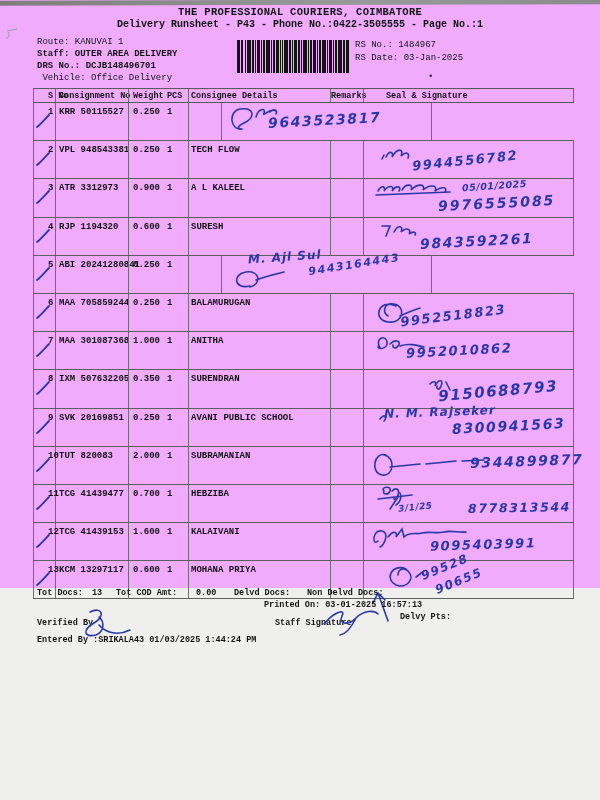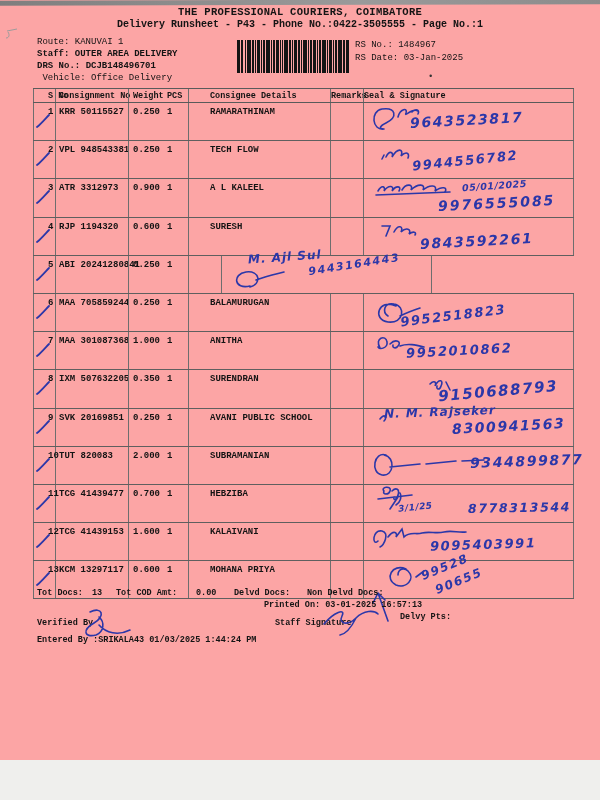--- a/index.html
+++ b/index.html
@@ -3,7 +3,7 @@
 <meta charset="utf-8">
 <style>
   html,body{margin:0;padding:0;width:600px;height:800px;overflow:hidden;background:#efefed;}
-  .page{position:relative;width:600px;height:760px;background:#fca5a5;font-family:"Liberation Mono",monospace;color:#141414;}
+  .page{position:relative;width:600px;height:588px;background:#f0abfc;font-family:"Liberation Mono",monospace;color:#141414;}
   .scan-band{position:absolute;top:0;left:-4px;width:608px;height:5px;background:linear-gradient(90deg,#7e7e7e,#9a9a9a 60%,#8b8b8b);transform:rotate(-0.15deg);}
   .pencil-mark{position:absolute;left:4px;top:26px;}
   .doc-title{position:absolute;top:6px;left:0;width:100%;text-align:center;font-size:10.5px;font-weight:bold;letter-spacing:.3px;}

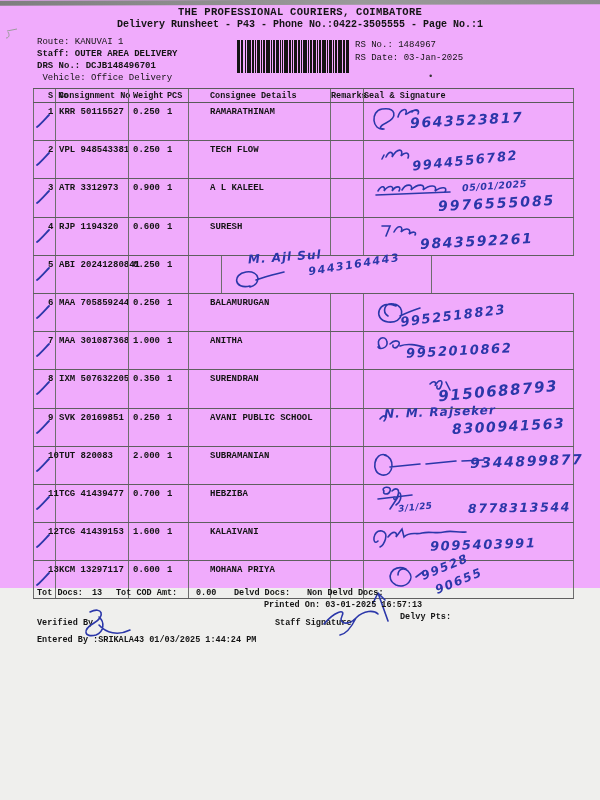--- a/index.html
+++ b/index.html
@@ -23,7 +23,7 @@
   .col-cons{width:73px;padding-left:3px;}
   .col-wt{width:60px;display:flex;}
   .col-wt .w{padding-left:4px;width:34px;}
-  .col-name{width:142px;padding-left:21px;}
+  .col-name{width:142px;padding-left:2px;}
   .col-rem{width:33px;}
   .col-sig{width:211px;position:relative;}
   .c{padding-top:4px;}

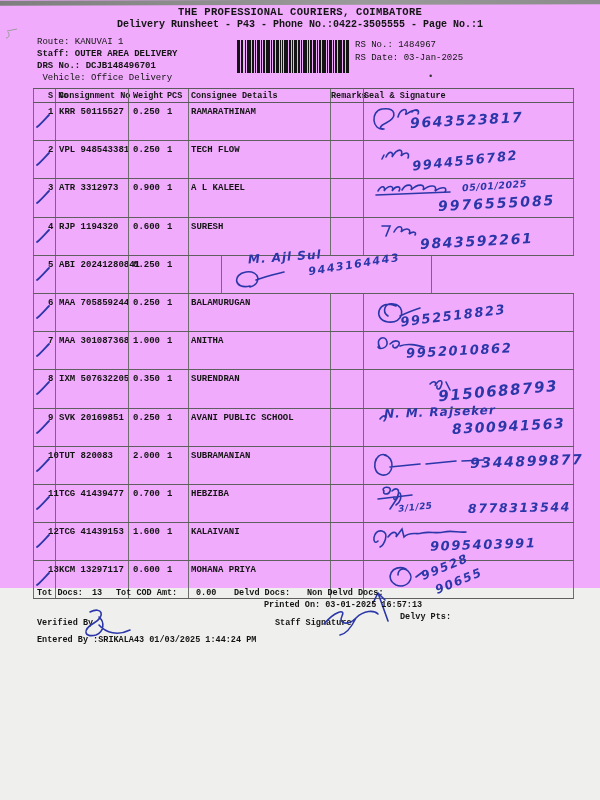--- a/index.html
+++ b/index.html
@@ -130,7 +130,7 @@
       </div>
       <div class="hc col-name">Consignee Details</div>
       <div class="hc col-rem">Remarks</div>
-      <div class="hc col-sig" style="padding-left:0;font-family:Liberation Mono, monospace;">Seal &amp; Signature</div>
+      <div class="hc col-sig" style="padding-left:22px;font-family:Liberation Mono, monospace;">Seal &amp; Signature</div>
     </div>
     <div id="tbody">
   <div class="trow">

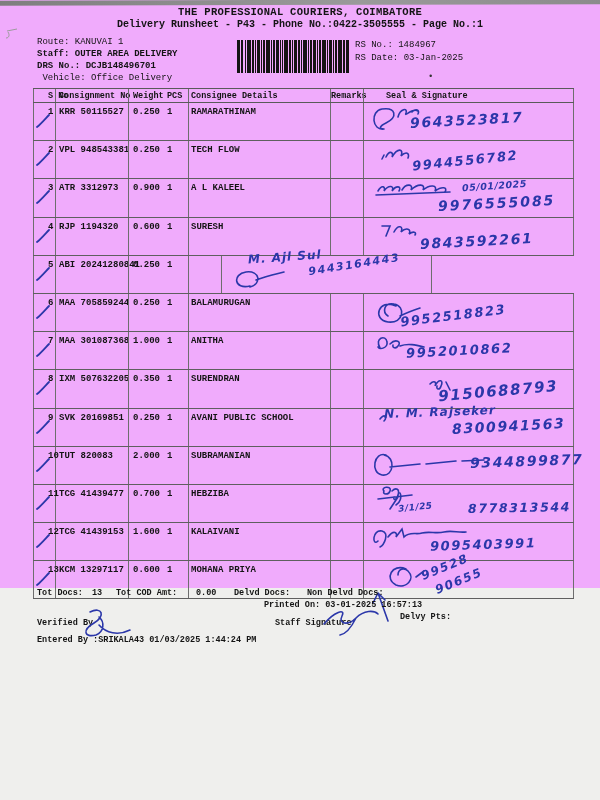--- a/index.html
+++ b/index.html
@@ -145,7 +145,6 @@
       <span class="w">0.250</span>
       <span class="p">1</span>
     </div>
-    <div class="c col-name">RAMARATHINAM</div>
     <div class="c col-rem"></div>
     <div class="c col-sig sigcell s1">
       <svg class="squiggle" viewBox="0 0 206 37">

